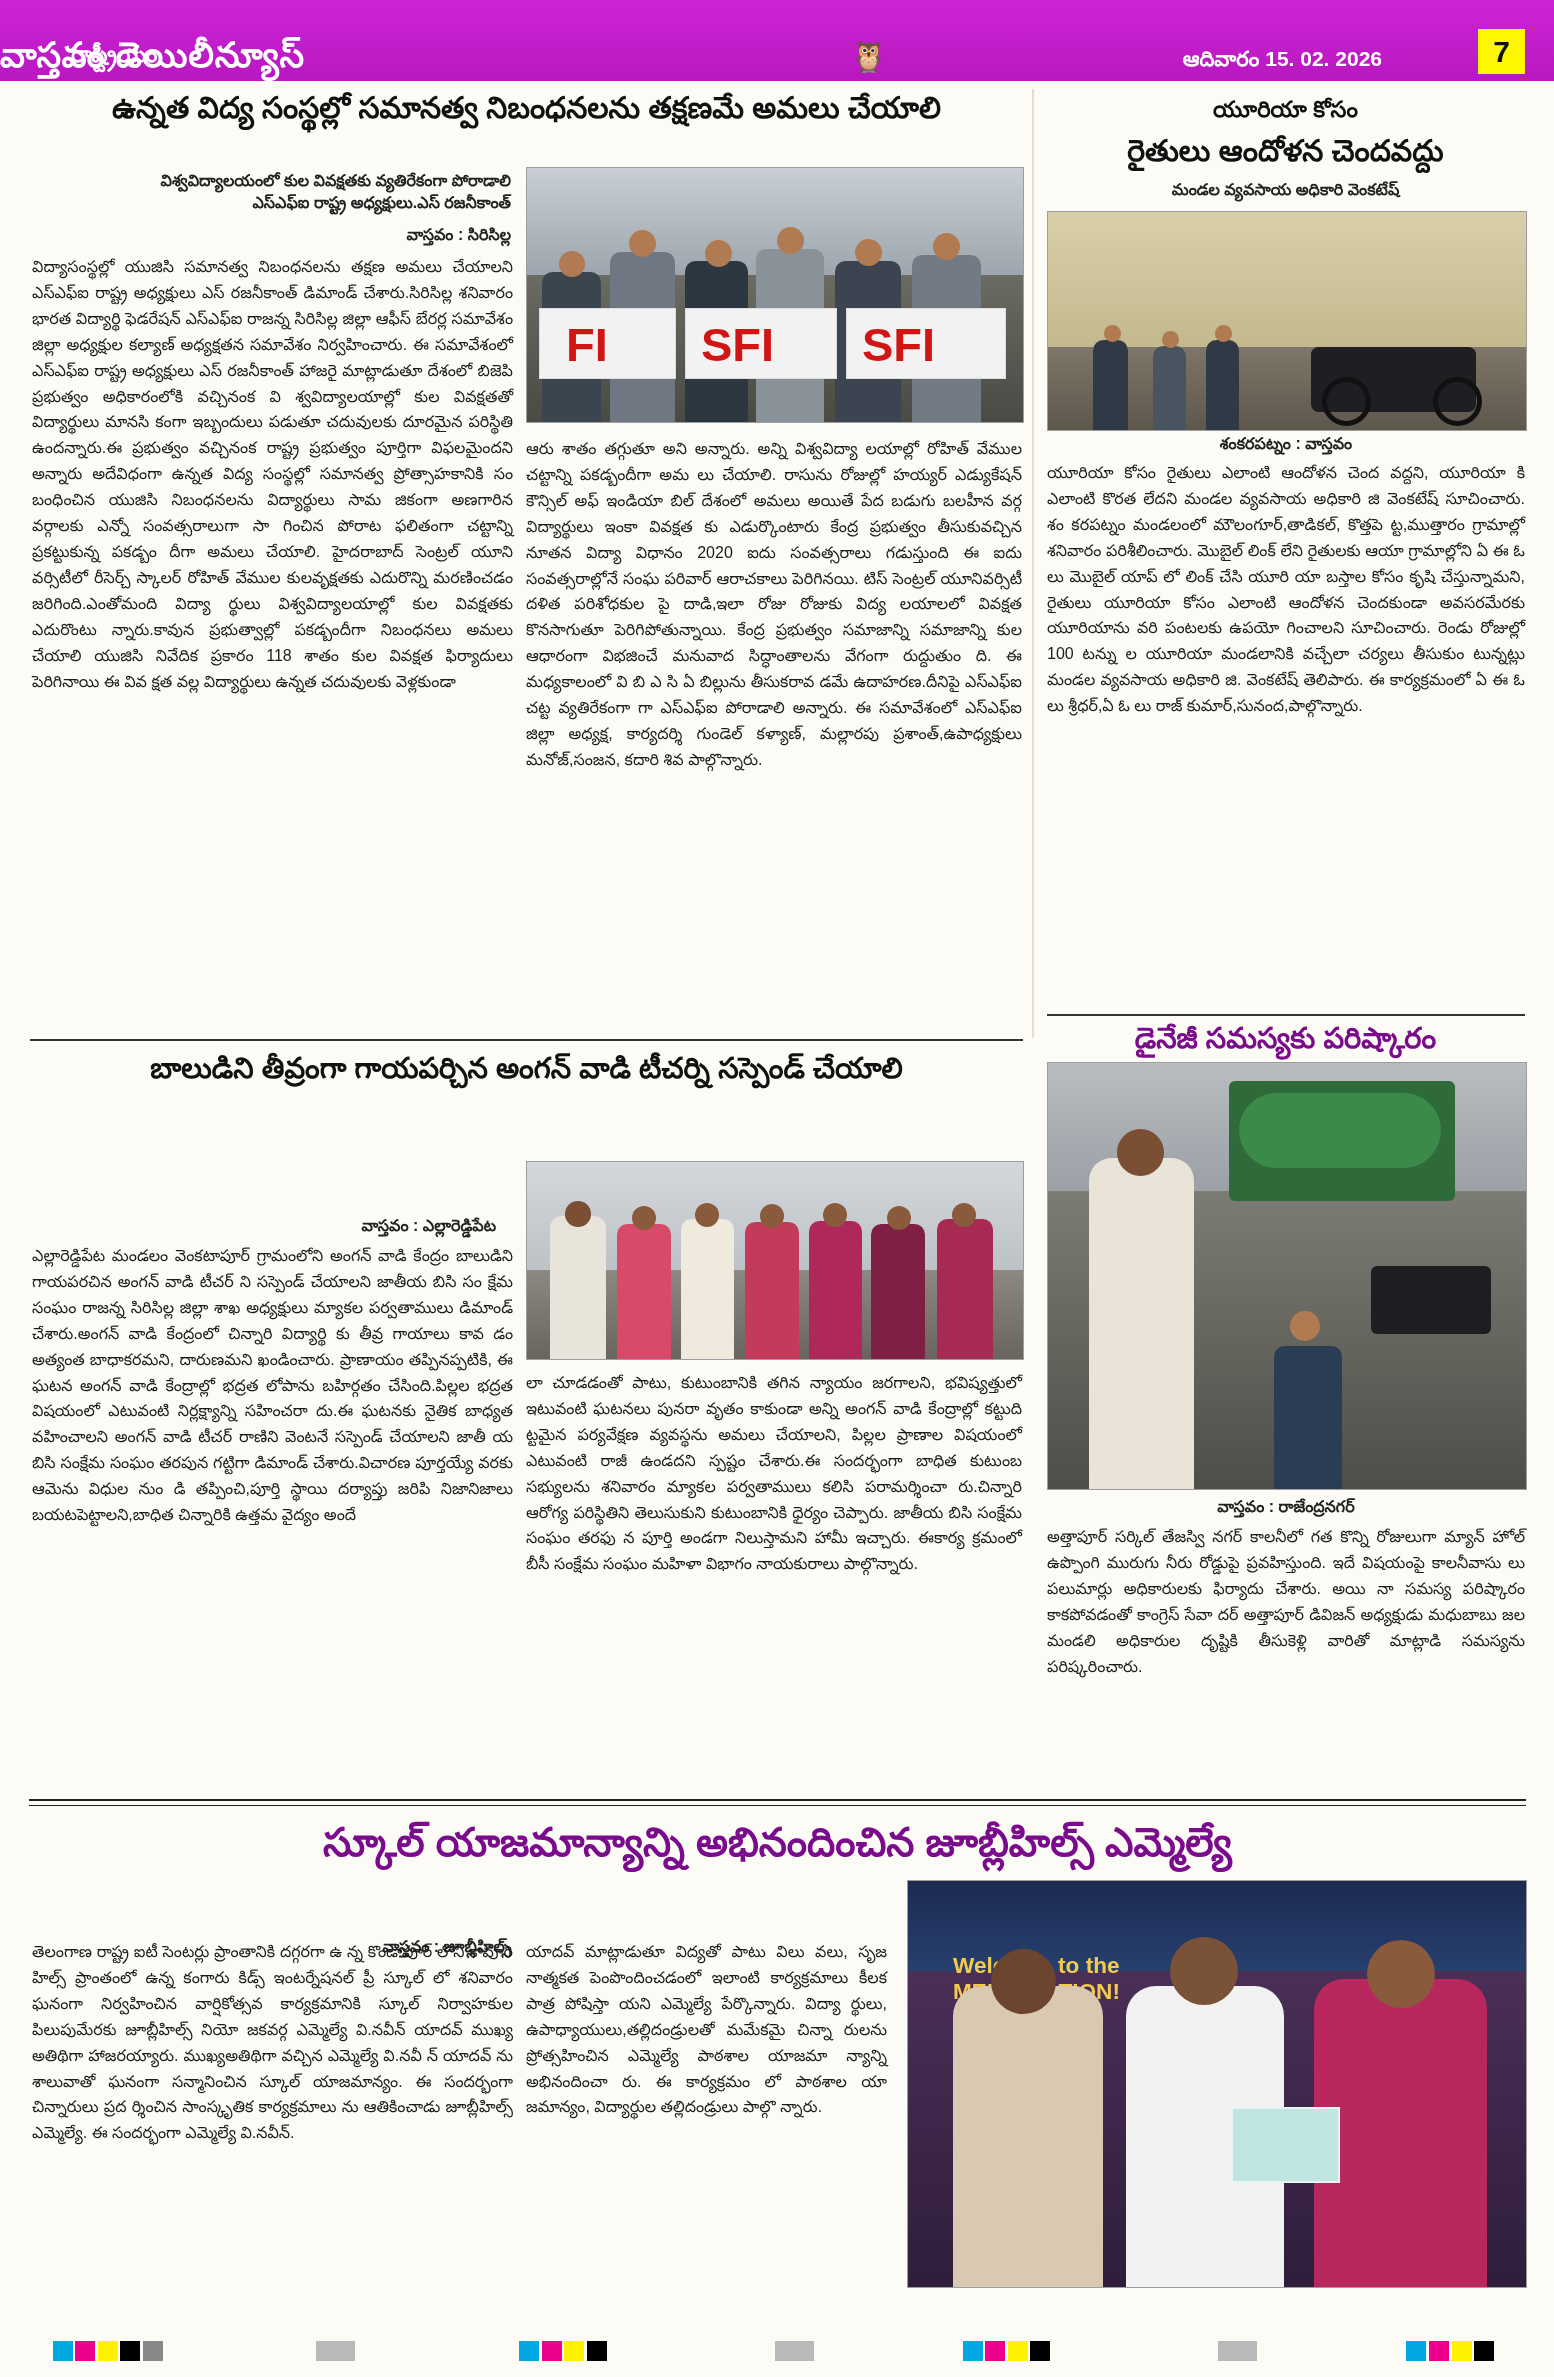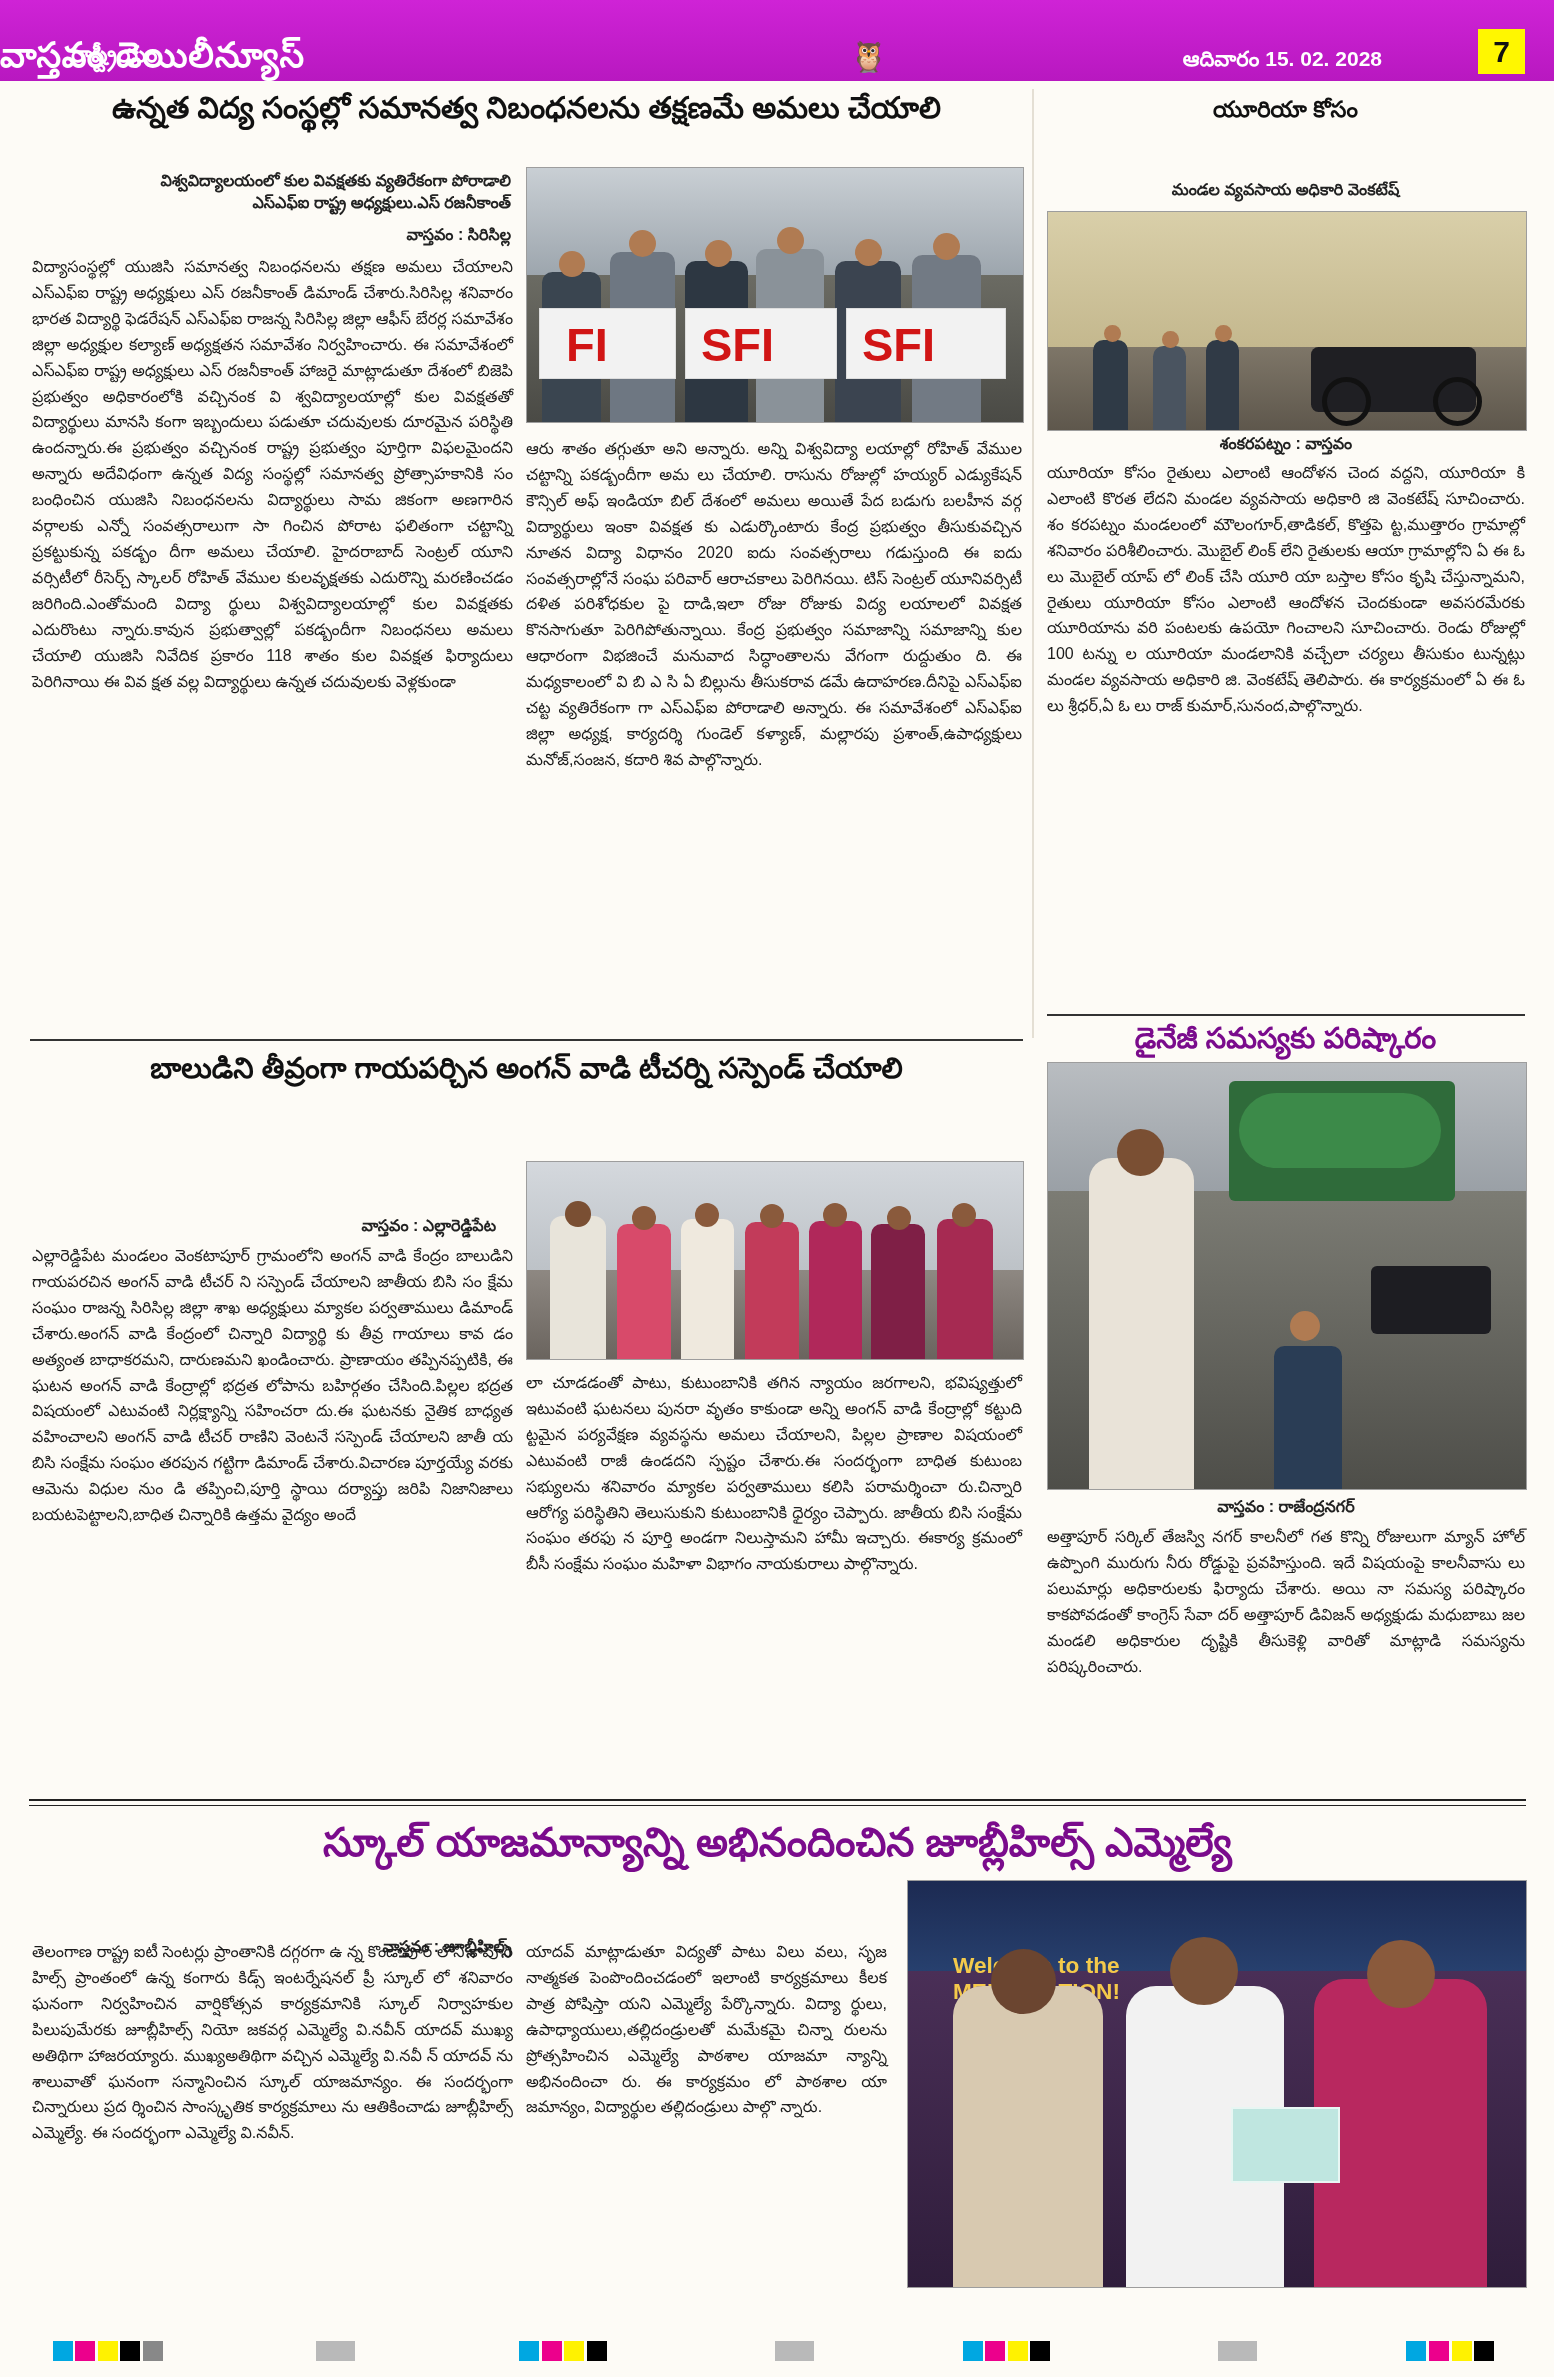--- a/index.html
+++ b/index.html
@@ -53,7 +53,7 @@
     <div class="mast-bird">🦉</div>
     <div class="mast-date">
       <span>ఆదివారం</span>
-      <span>15. 02. 2028</span>
+      <span>15. 02. 2026</span>
     </div>
     <div class="mast-pageno">7</div>
   </div>

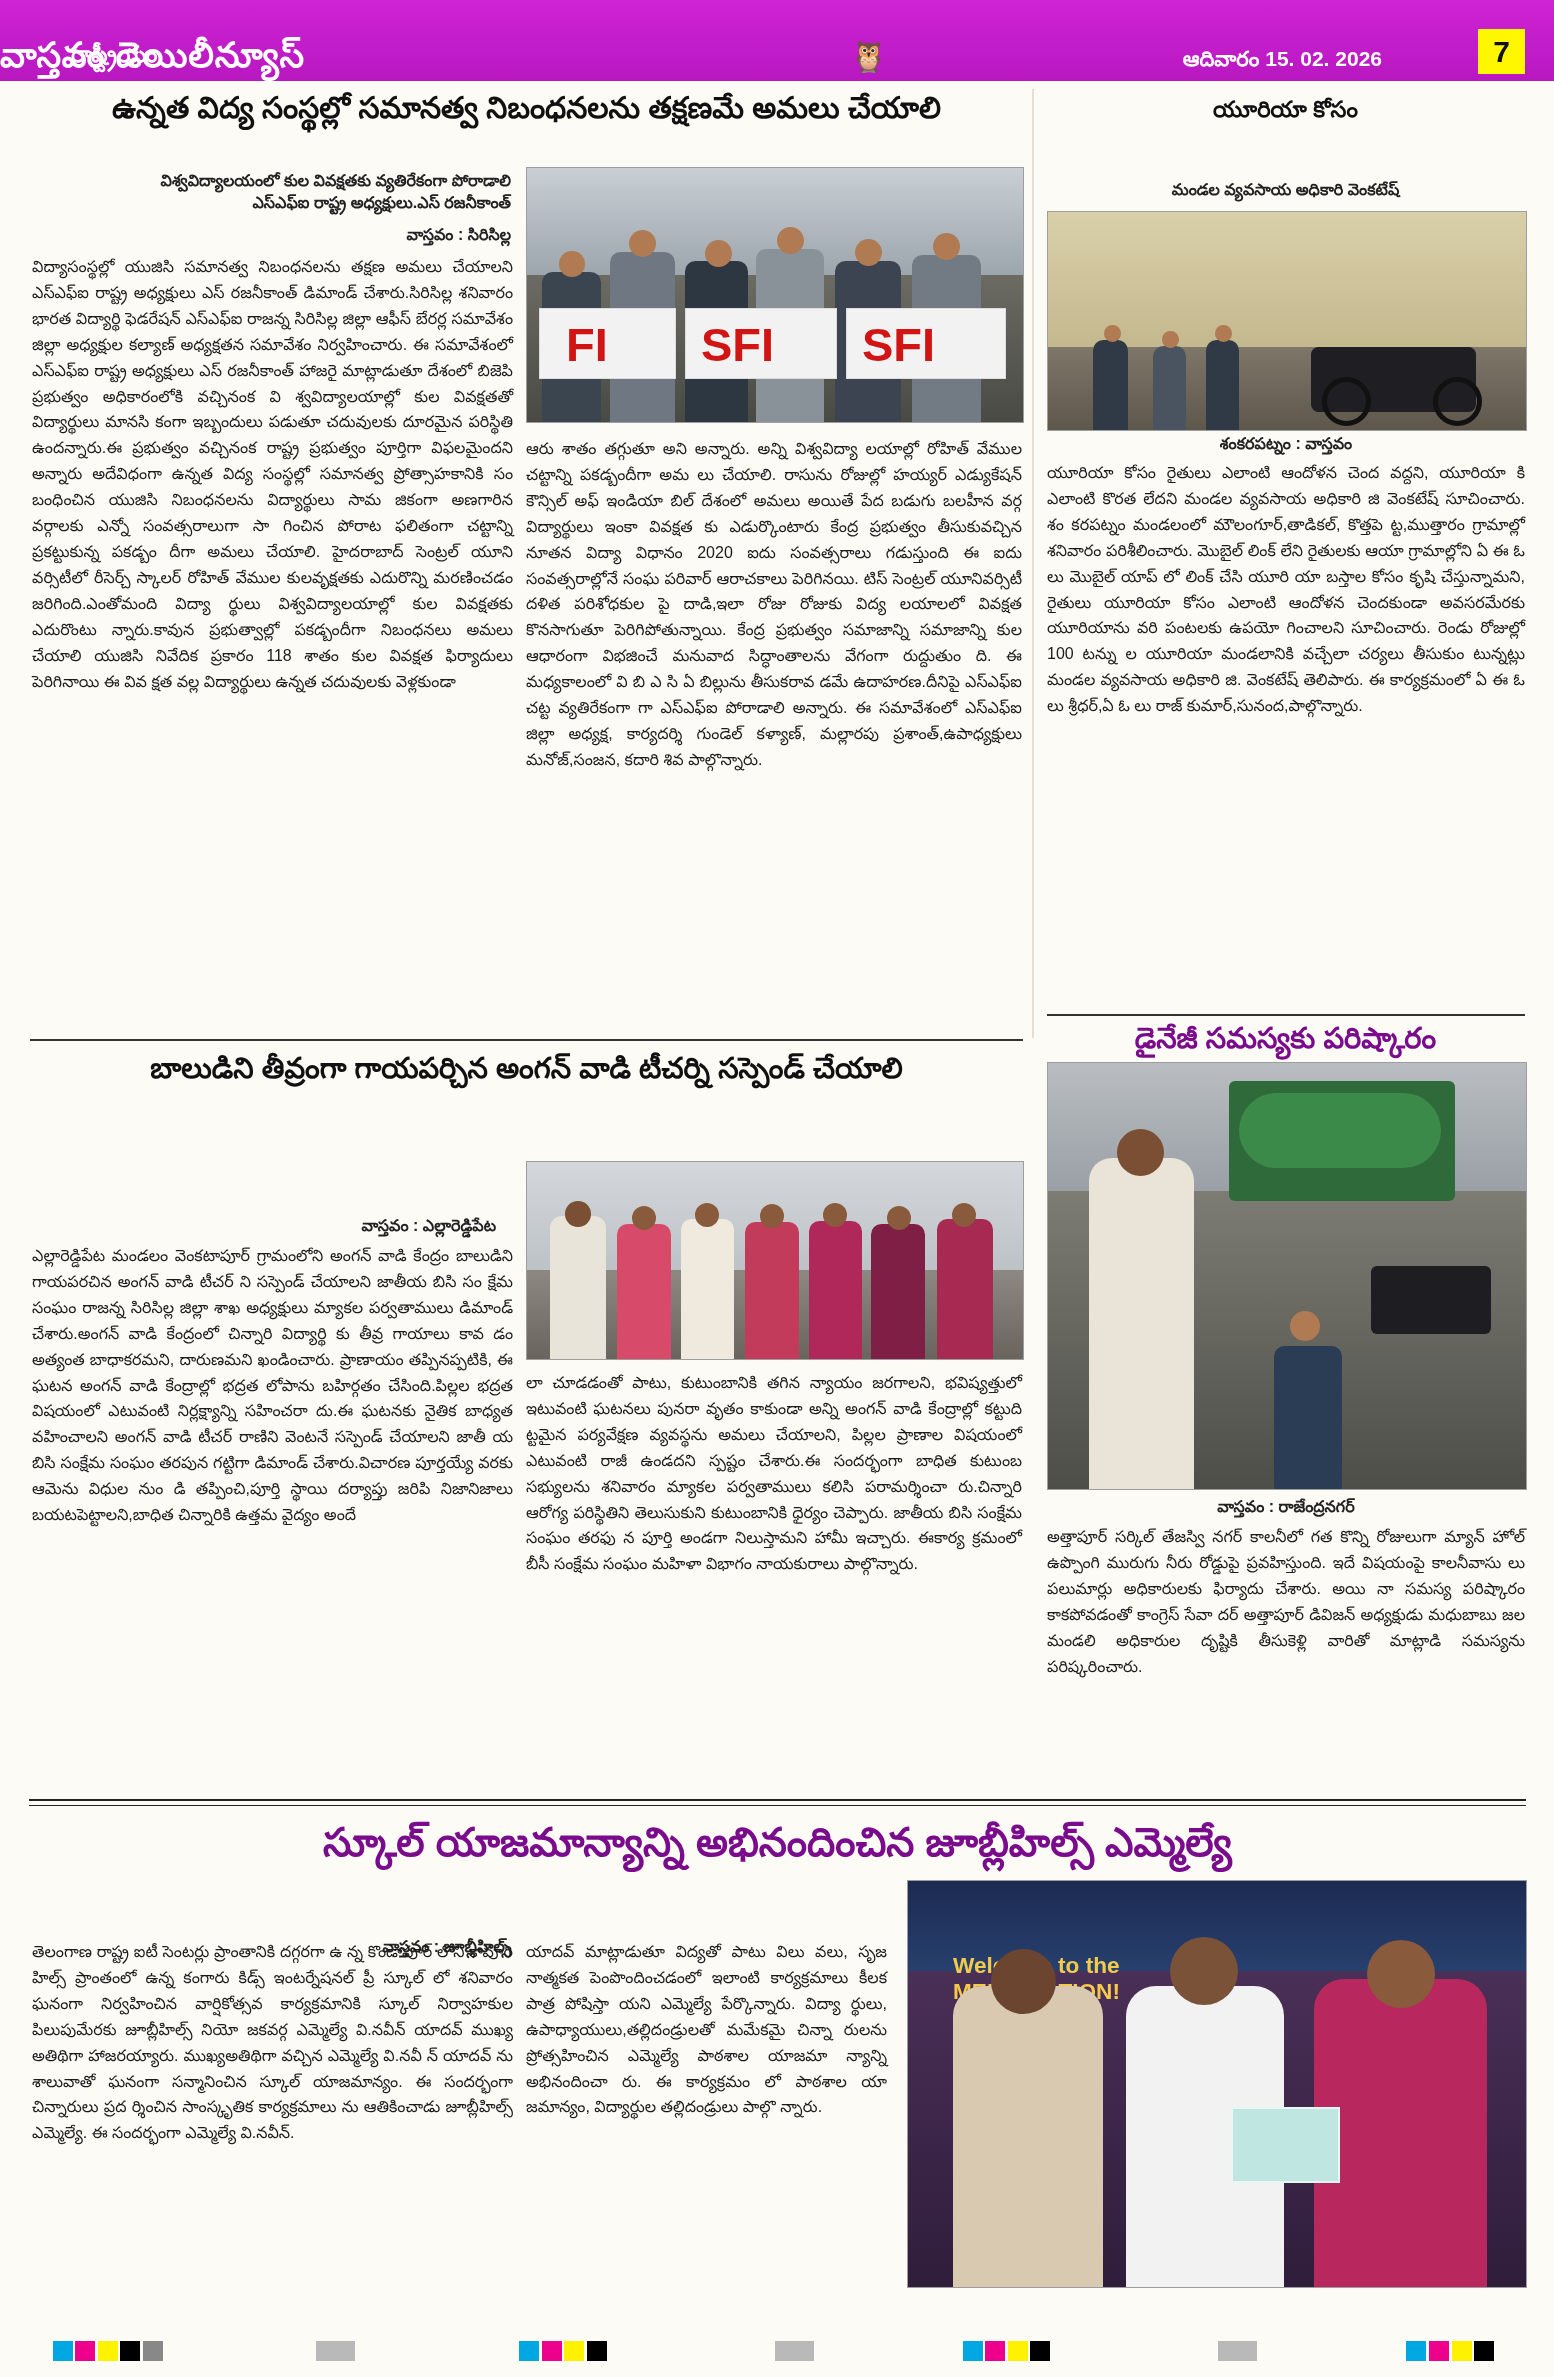--- a/index.html
+++ b/index.html
@@ -91,6 +91,7 @@
   </div>
 
   <div class="hl" style="left:1045px;top:96px;width:481px;font-size:22.6px;">యూరియా కోసం</div>
+  <div class="hl" style="left:1045px;top:132px;width:481px;font-size:30px;color:#111;">రైతులు ఆందోళన చెందవద్దు</div>
   <div class="sub" style="left:1045px;top:179px;width:481px;">మండల వ్యవసాయ అధికారి వెంకటేష్</div>
 
   <div class="photo" style="left:1047px;top:211px;width:478px;height:218px;background:#6e6a5e;">

